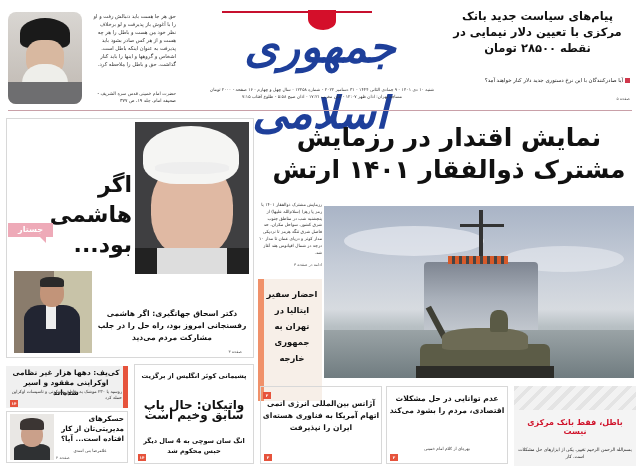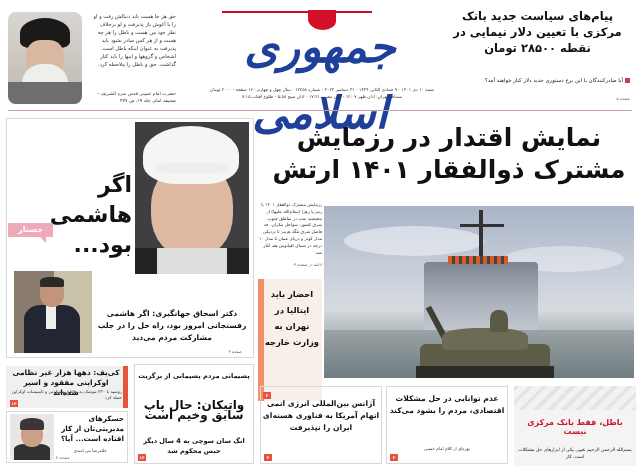--- a/index.html
+++ b/index.html
@@ -194,7 +194,7 @@
 <div class="abs army-ref">ادامه در صفحه ۳</div>
 
 <div class="abs italy-box"></div>
-<div class="abs italy-text">احضار باید ایتالیا در تهران به وزارت خارجه</div>
+<div class="abs italy-text">احضار سفیر ایتالیا در تهران به جمهوری خارجه</div>
 <div class="abs badge" style="left:263px;top:392px;">۳</div>
 
 <div class="abs main-photo">

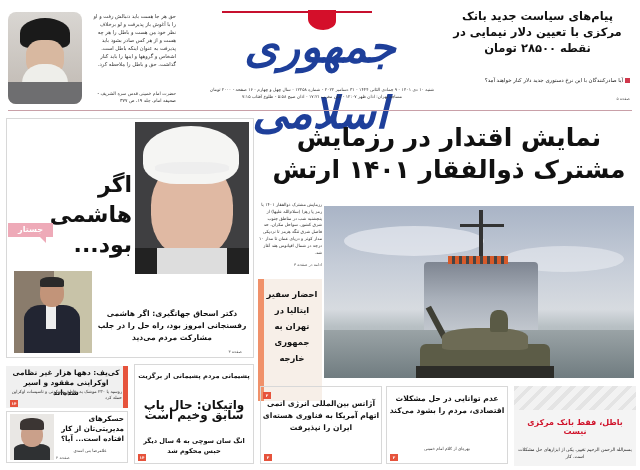--- a/index.html
+++ b/index.html
@@ -184,7 +184,7 @@
 <div class="abs manager-ref">صفحه ۲</div>
 
 <div class="abs england-box"></div>
-<div class="abs england-t1">پشیمانی مردم پشیمانی از برگزیت</div>
+<div class="abs england-t1">پشیمانی کوئر انگلیس از برگزیت</div>
 <div class="abs england-t2">واتیکان: حال پاپ سابق وخیم است</div>
 <div class="abs england-t3">انگ سان سوچی به 4 سال دیگر حبس محکوم شد</div>
 <div class="abs badge" style="left:138px;top:454px;">۱۴</div>

